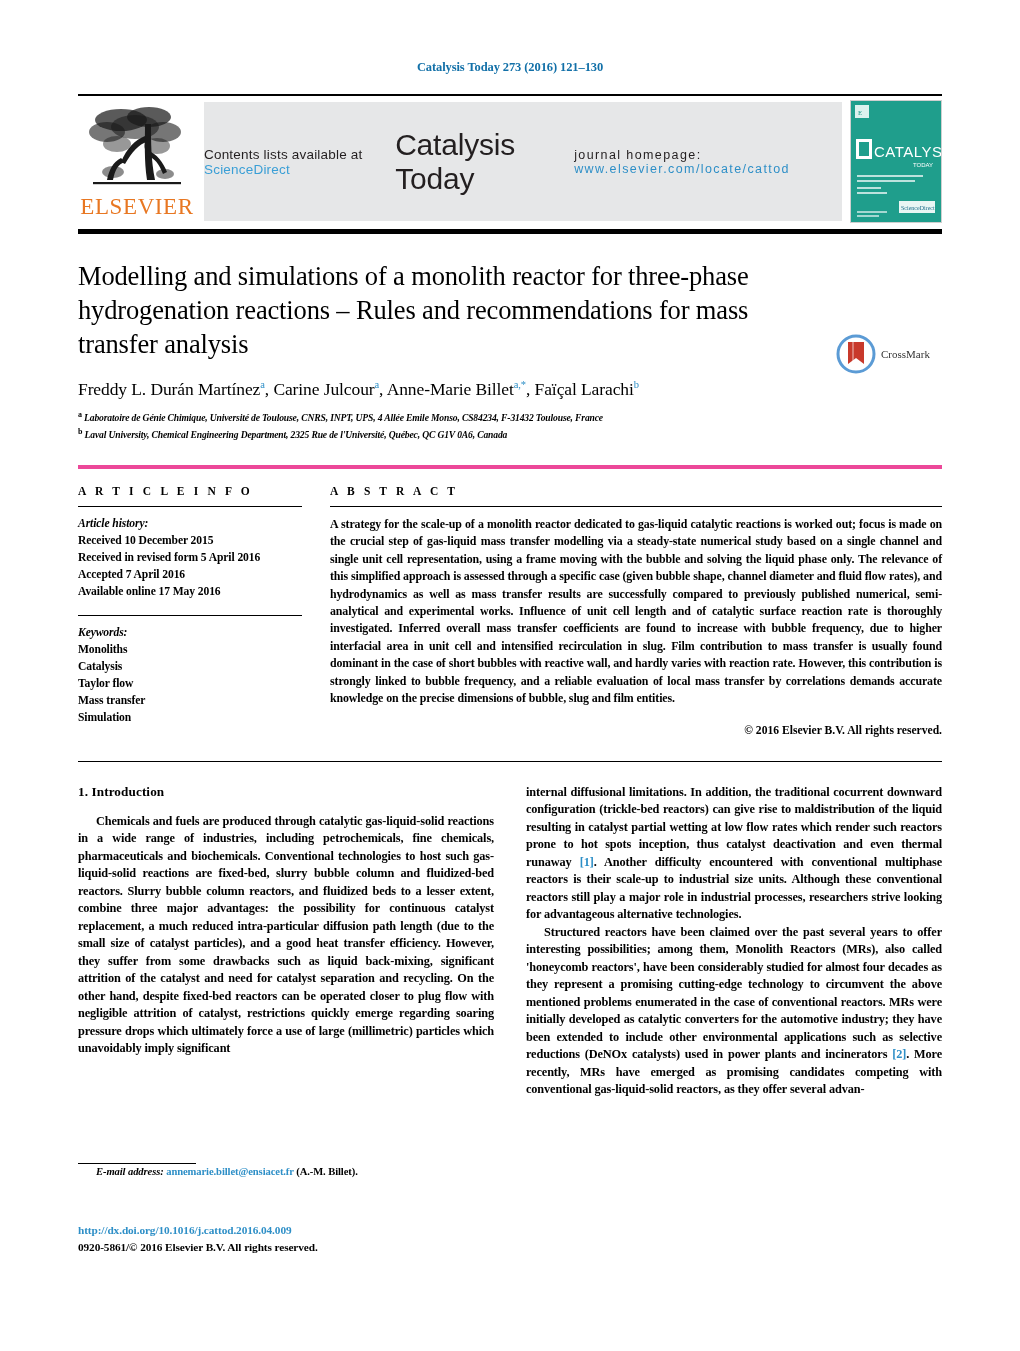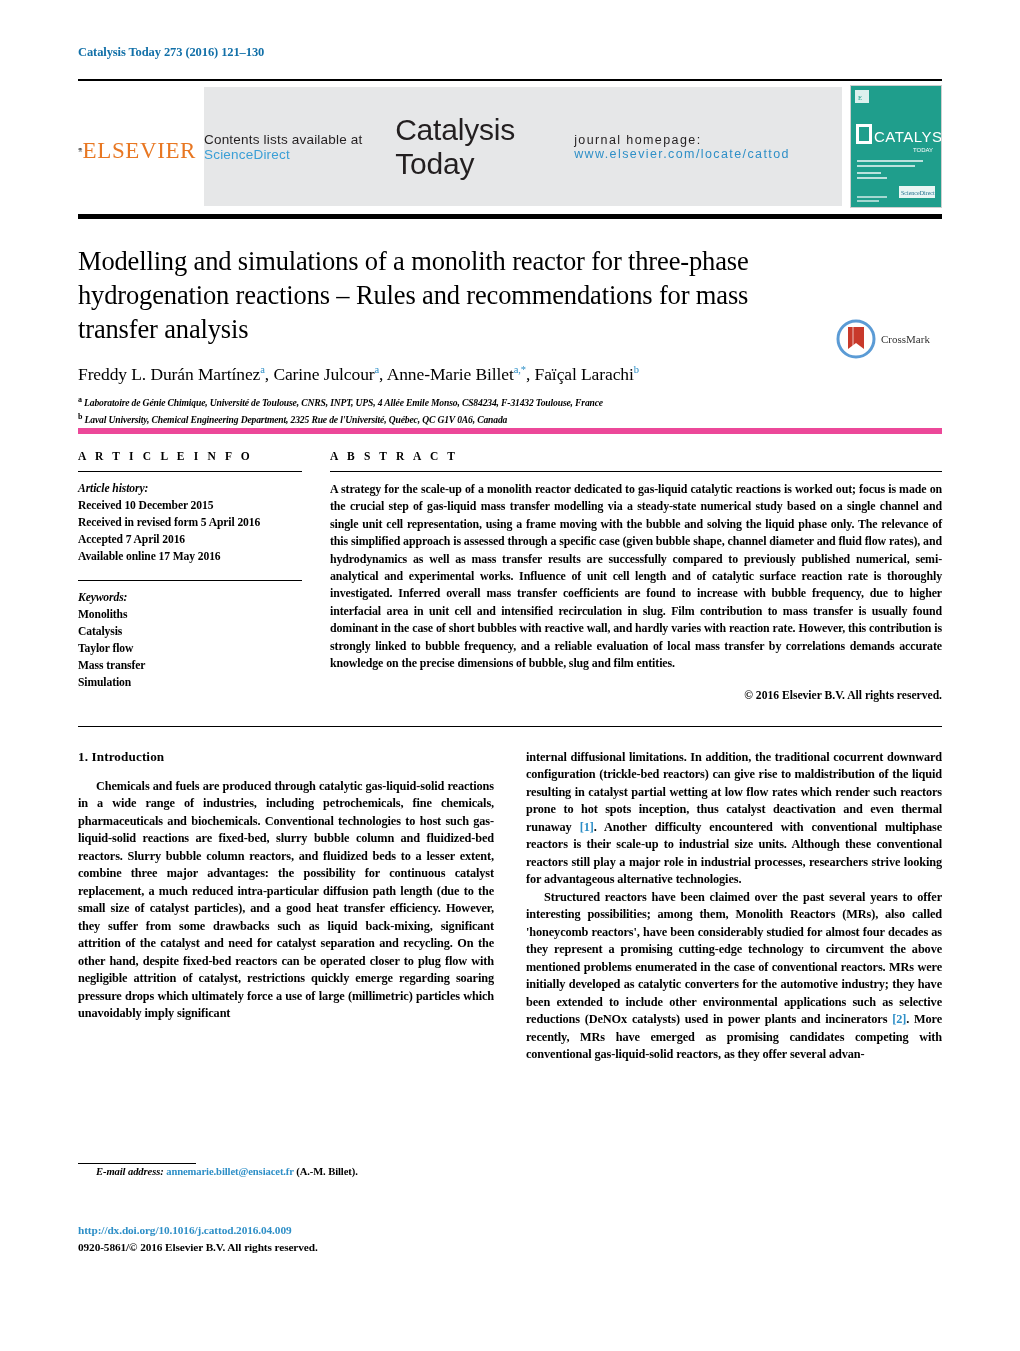--- a/index.html
+++ b/index.html
@@ -25,11 +25,12 @@
 
   
   .running-head {
+    text-align: center;
     color: #1270a8;
     font-weight: bold;
     font-size: 12.5px;
     letter-spacing: -0.1px;
-    padding-top: 45px;
+    padding-top: 60px;
   }
 
   

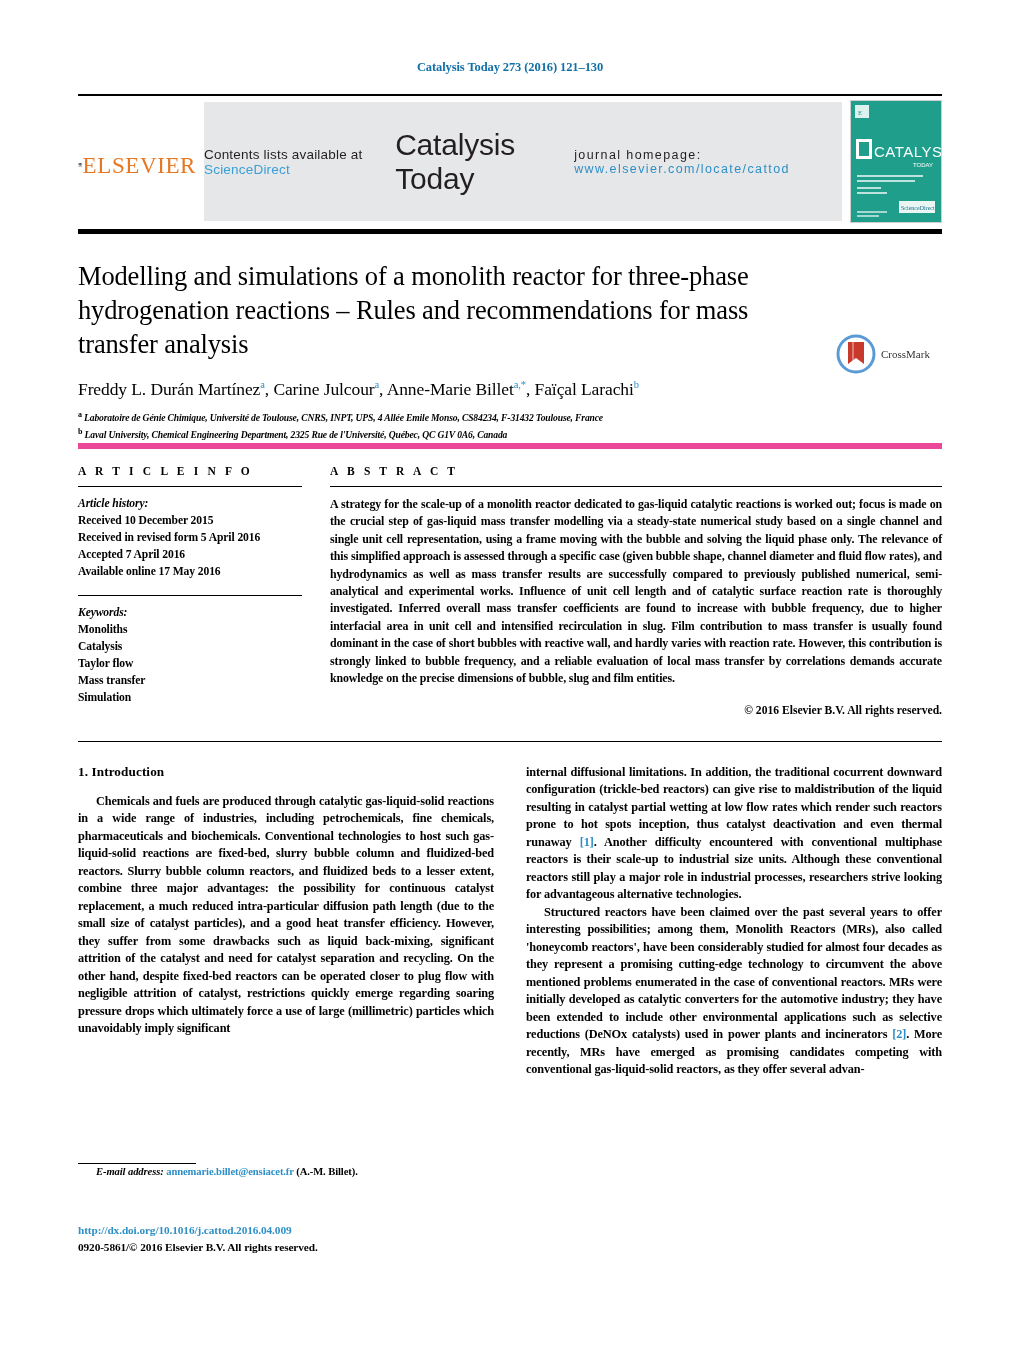--- a/index.html
+++ b/index.html
@@ -47,7 +47,7 @@
     padding-top: 6px;
     box-sizing: border-box;
     display: flex;
-    flex-direction: row;
+    flex-direction: column;
     align-items: center;
     justify-content: flex-start;
   }

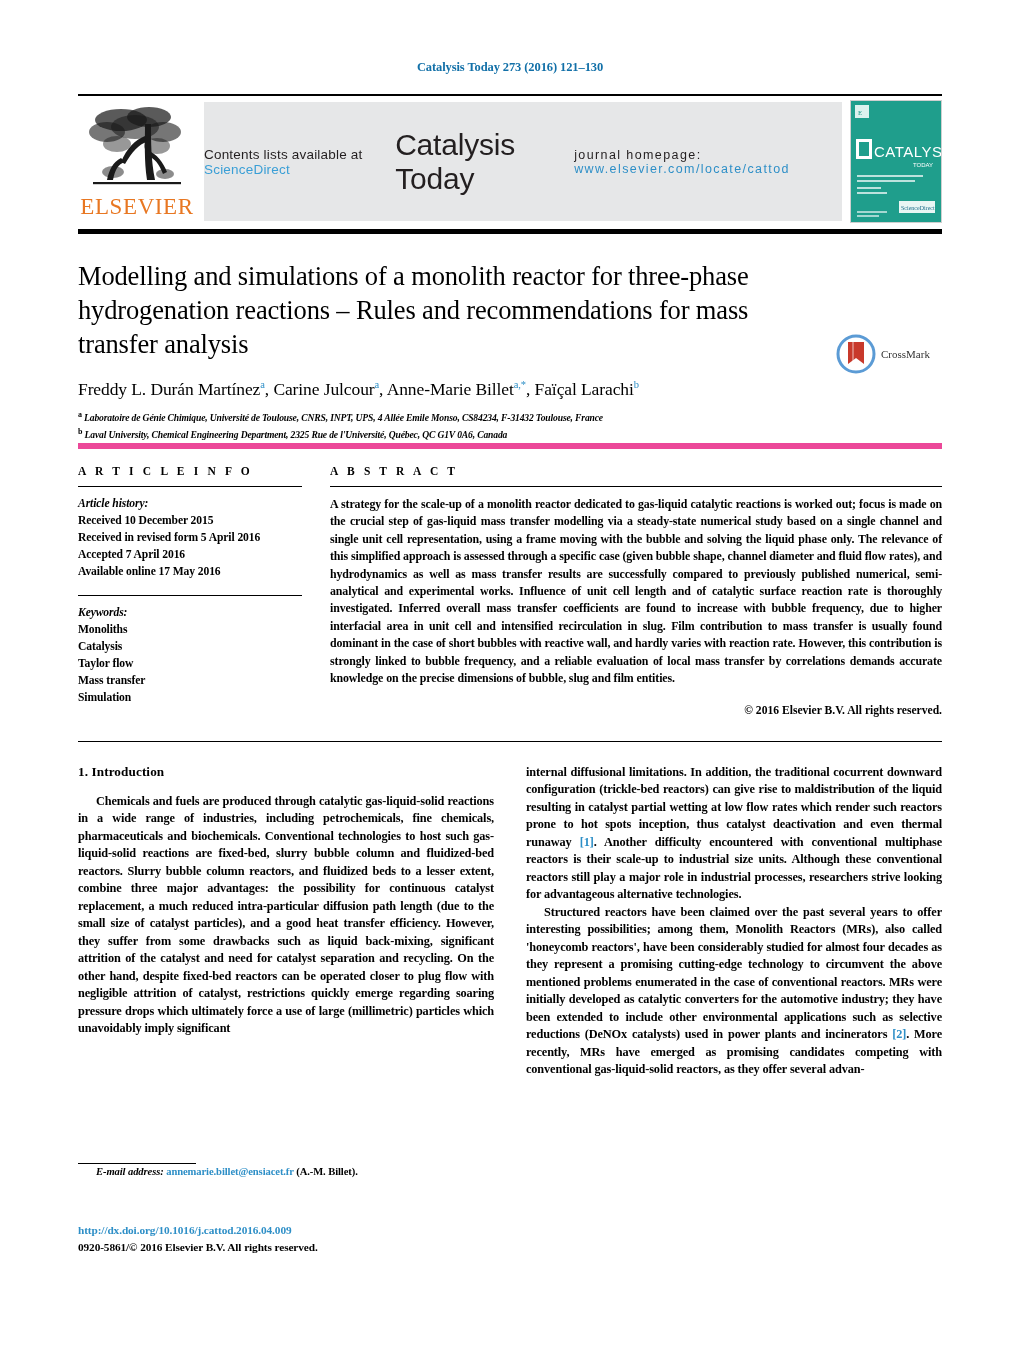--- a/index.html
+++ b/index.html
@@ -153,7 +153,8 @@
 
   
   .info-abstract {
-    border-top: 6px solid #ec4899;
+    margin-top: 22px;
+    border-top: 4px solid #ec4899;
     padding-top: 16px;
     display: flex;
   }

